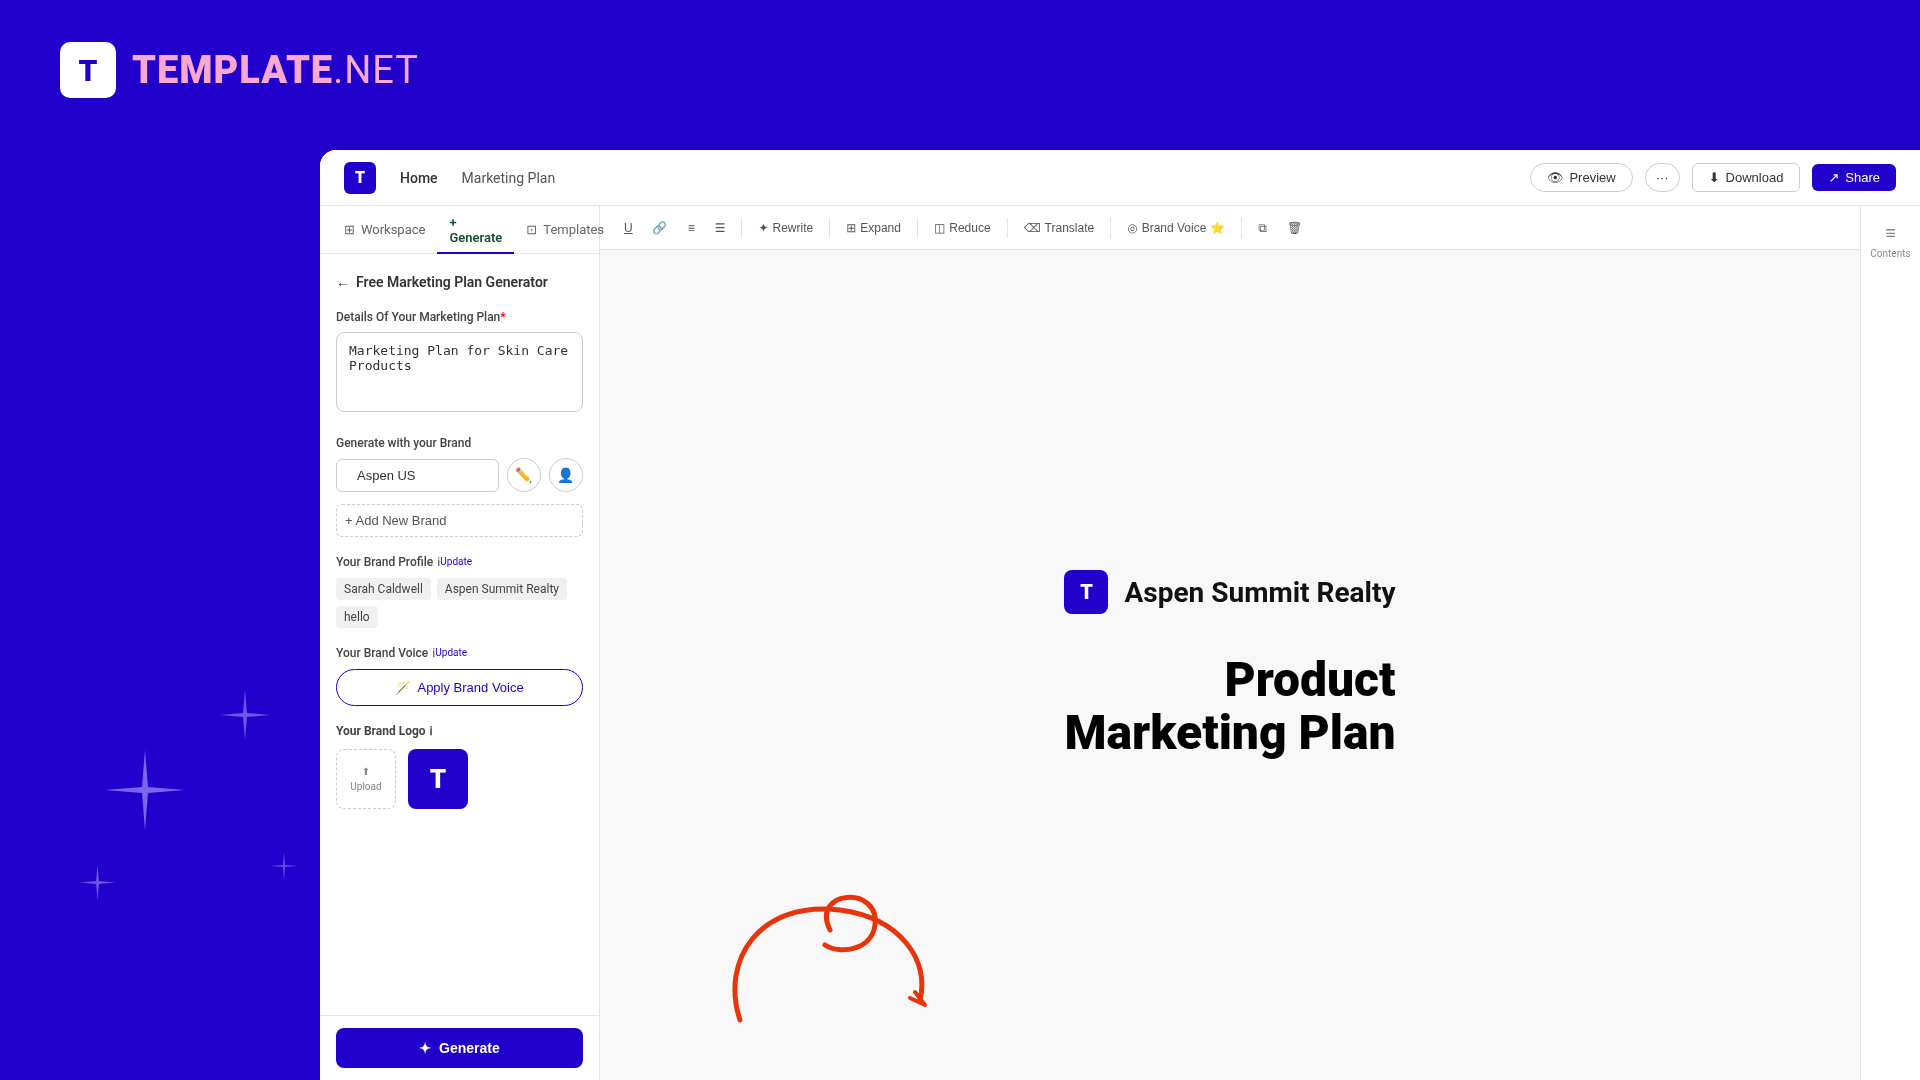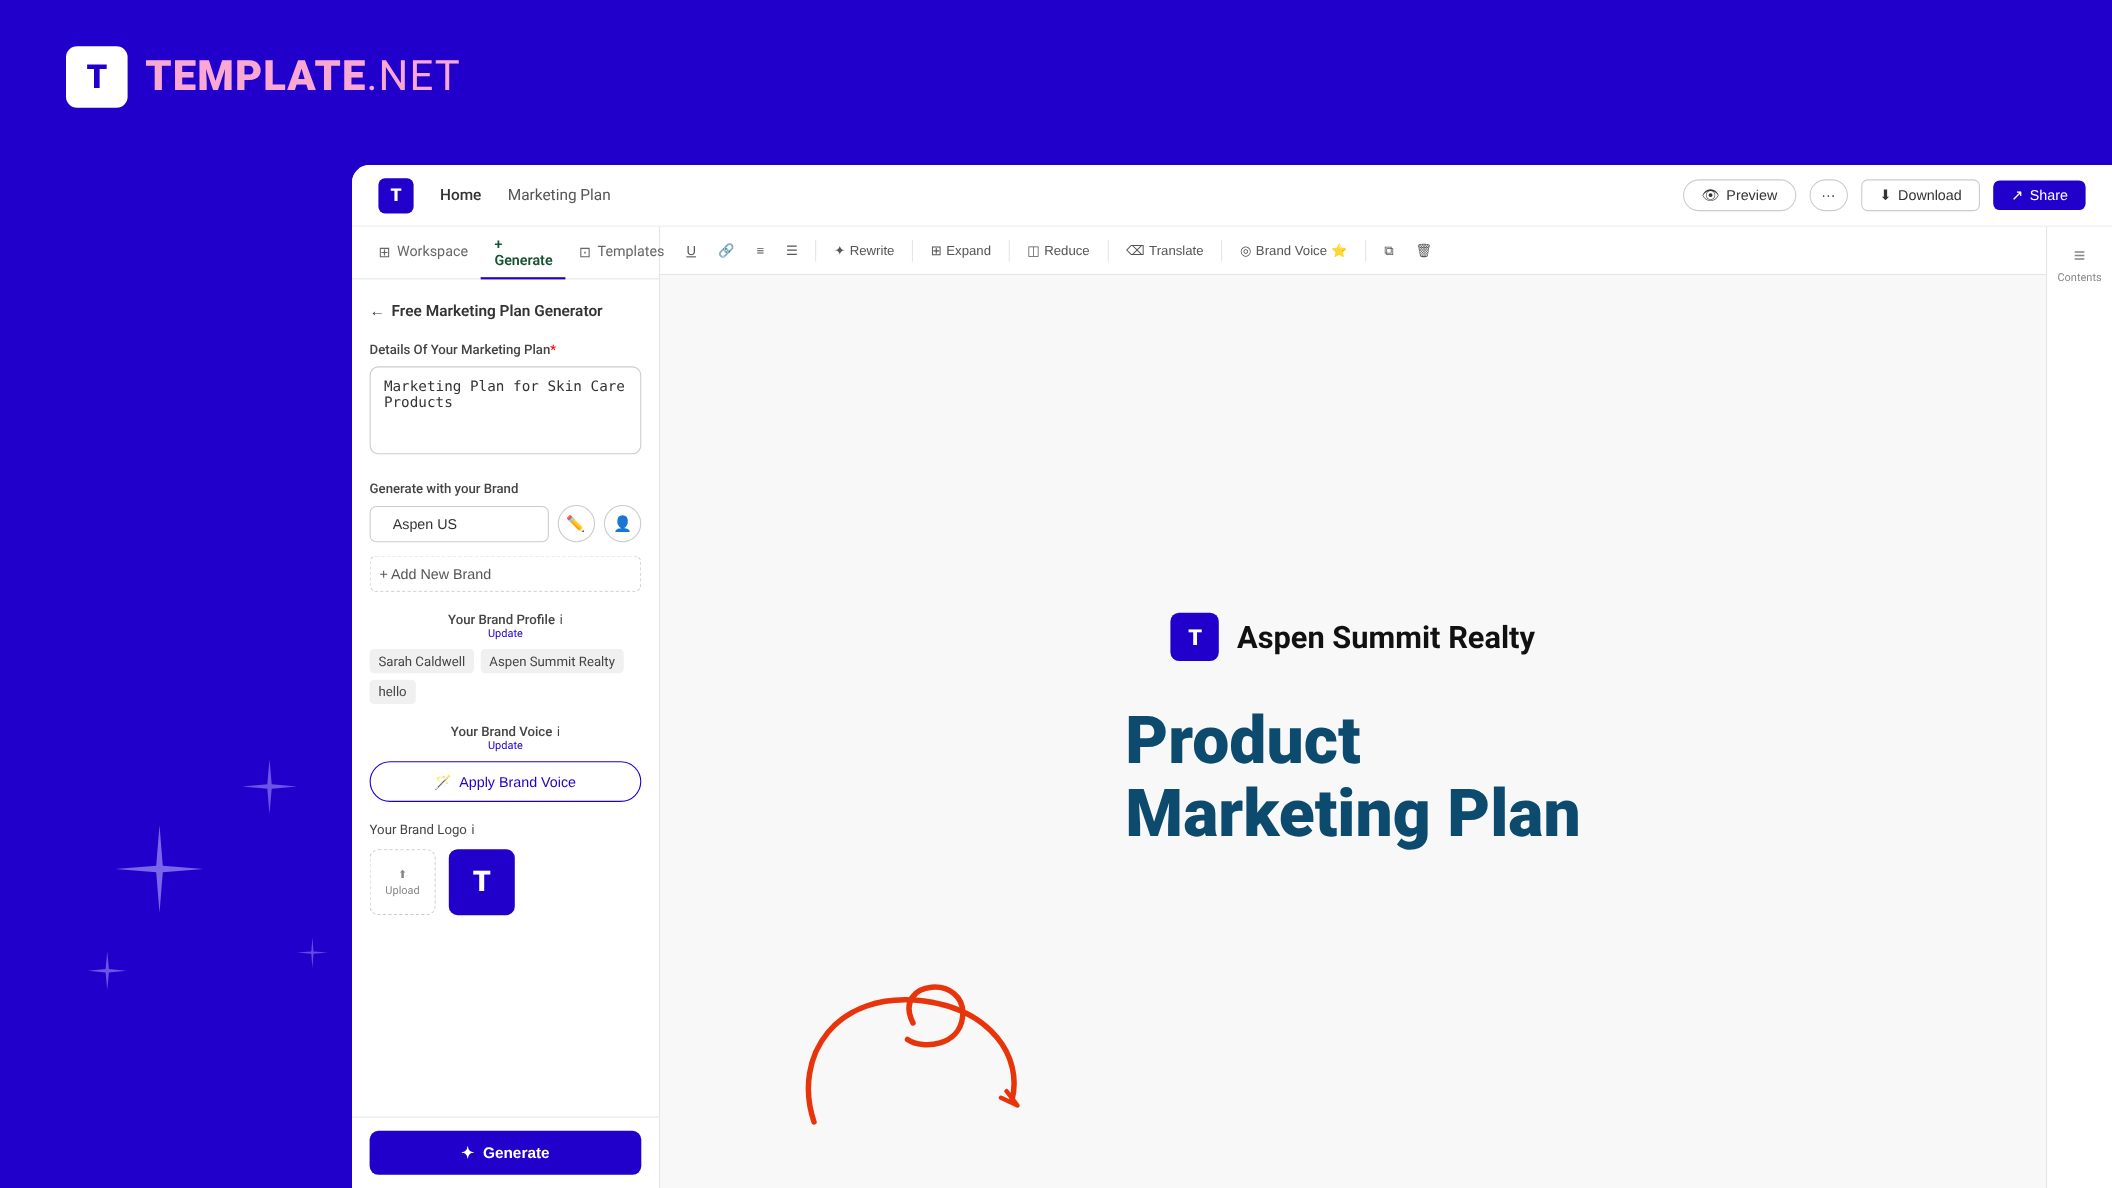--- a/index.html
+++ b/index.html
@@ -280,9 +280,8 @@
     .profile-section-header {
       display: flex;
       align-items: center;
-      justify-content: space-between;
+      justify-content: flex-start;
       margin-bottom: 8px;
-      flex-direction: column;
     }
     .profile-label {
       display: flex;

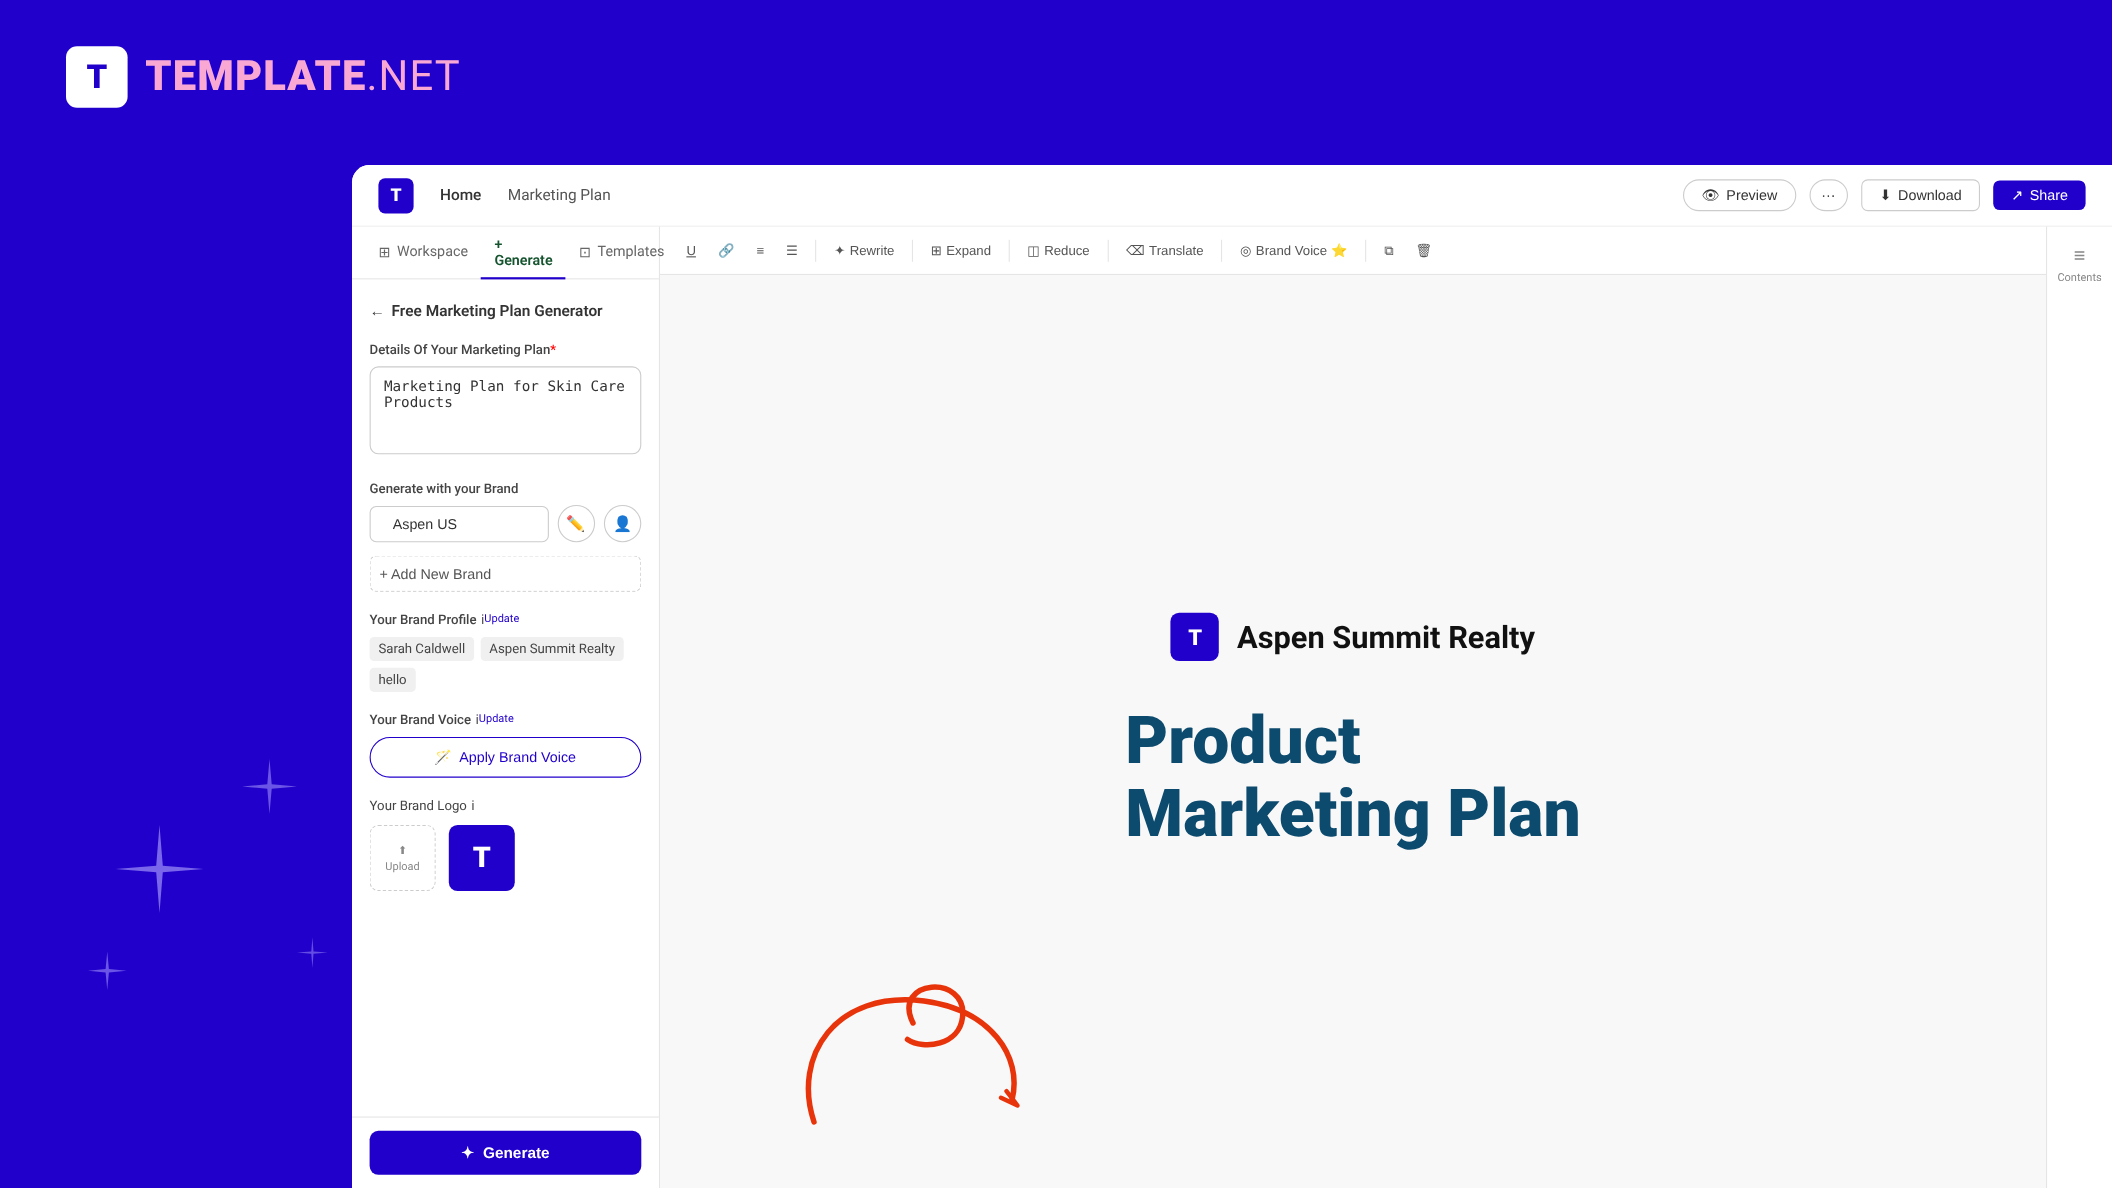--- a/index.html
+++ b/index.html
@@ -456,10 +456,10 @@
       color: #111;
     }
     .doc-title {
-      font-size: 60px;
+      font-size: 48px;
       font-weight: 900;
-      color: #0c4a6e;
-      text-align: left;
+      color: #000000;
+      text-align: right;
       line-height: 1.1;
     }
 

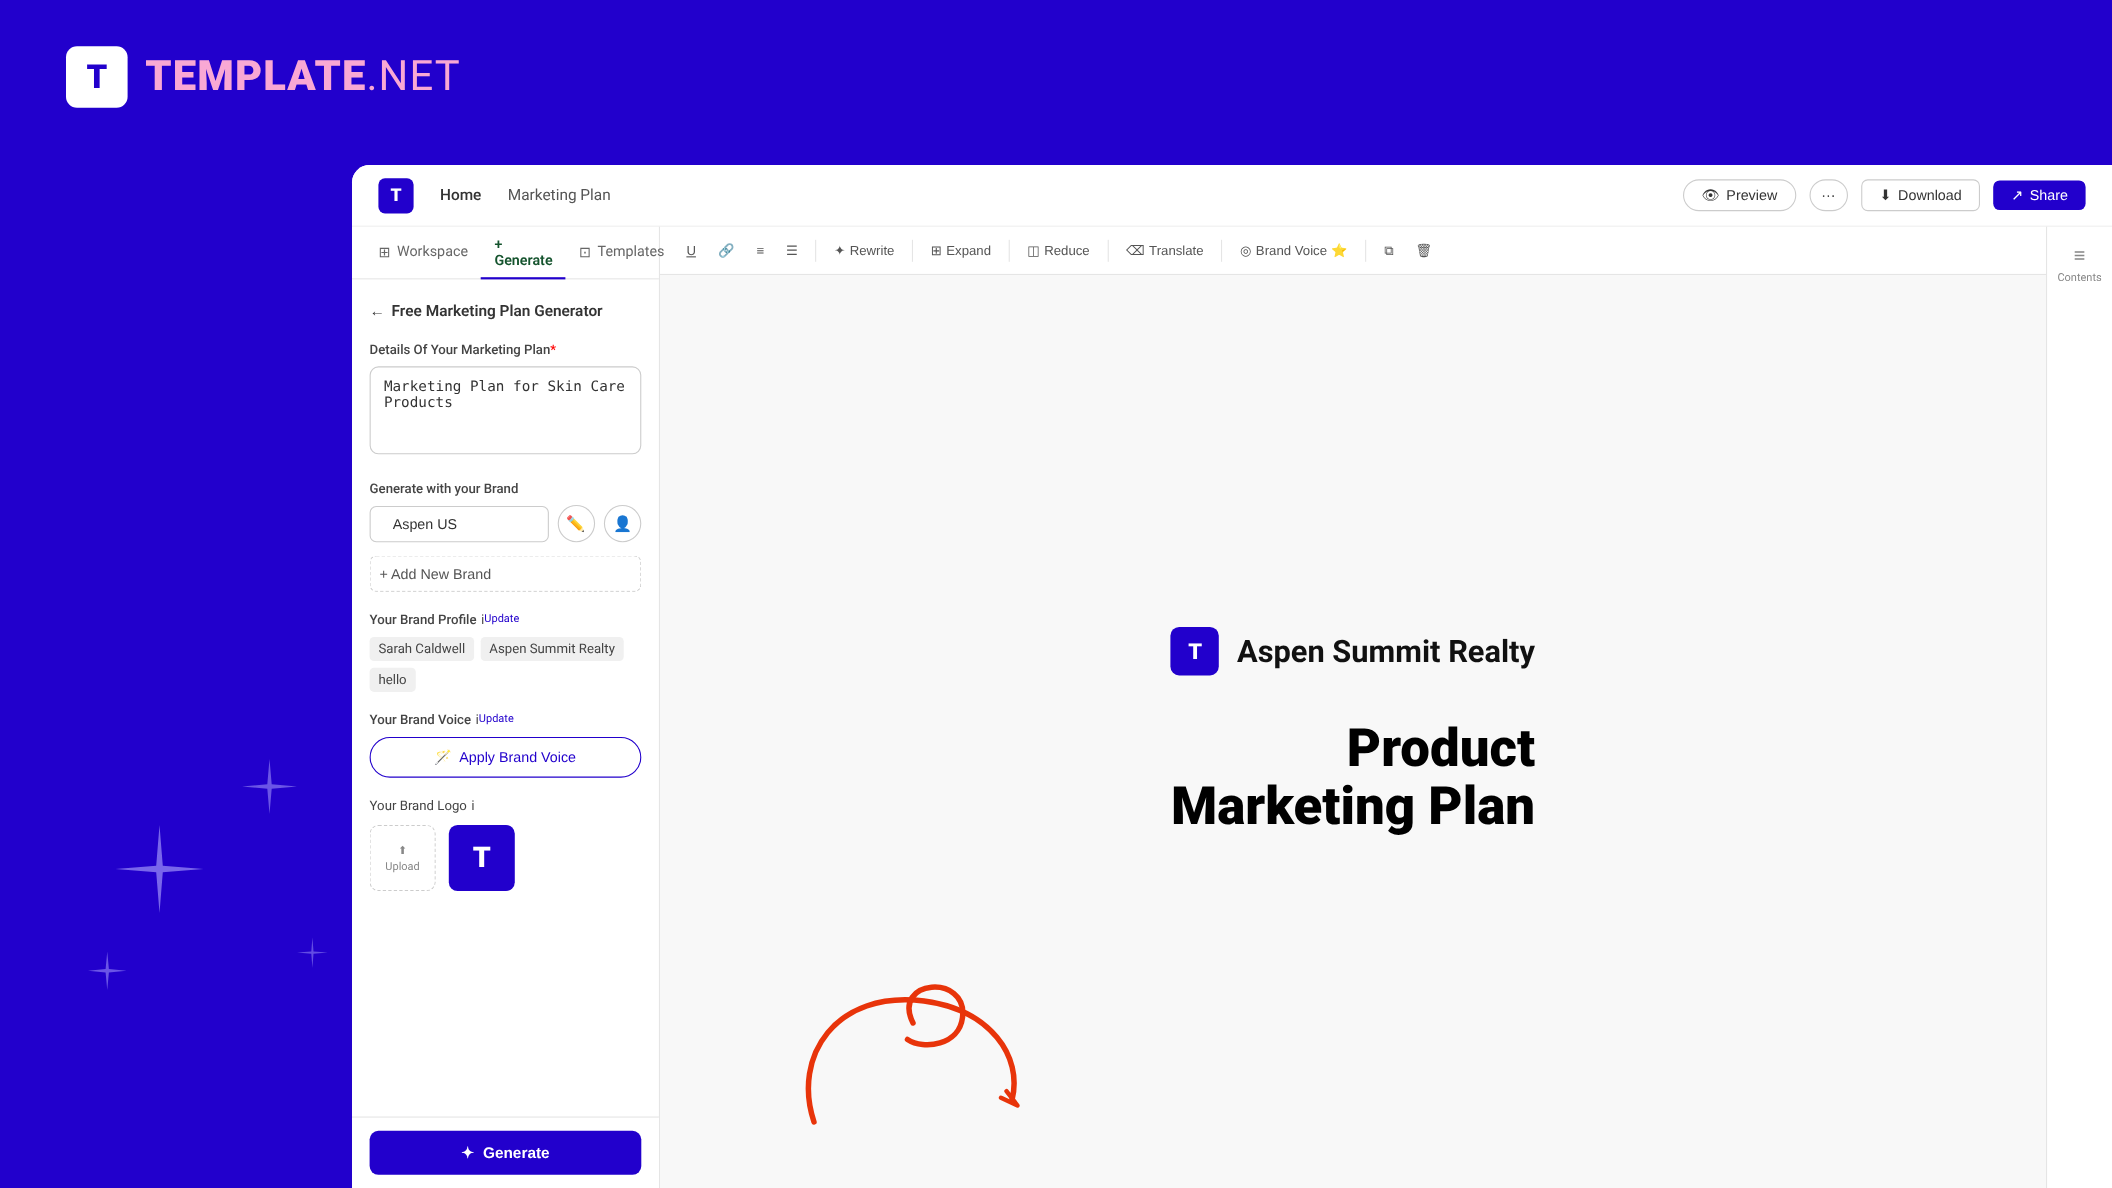--- a/index.html
+++ b/index.html
@@ -330,7 +330,7 @@
       gap: 4px;
       font-size: 12px;
       color: #444;
-      font-weight: 400;
+      font-weight: 700;
       margin-bottom: 10px;
     }
     .logo-row {

